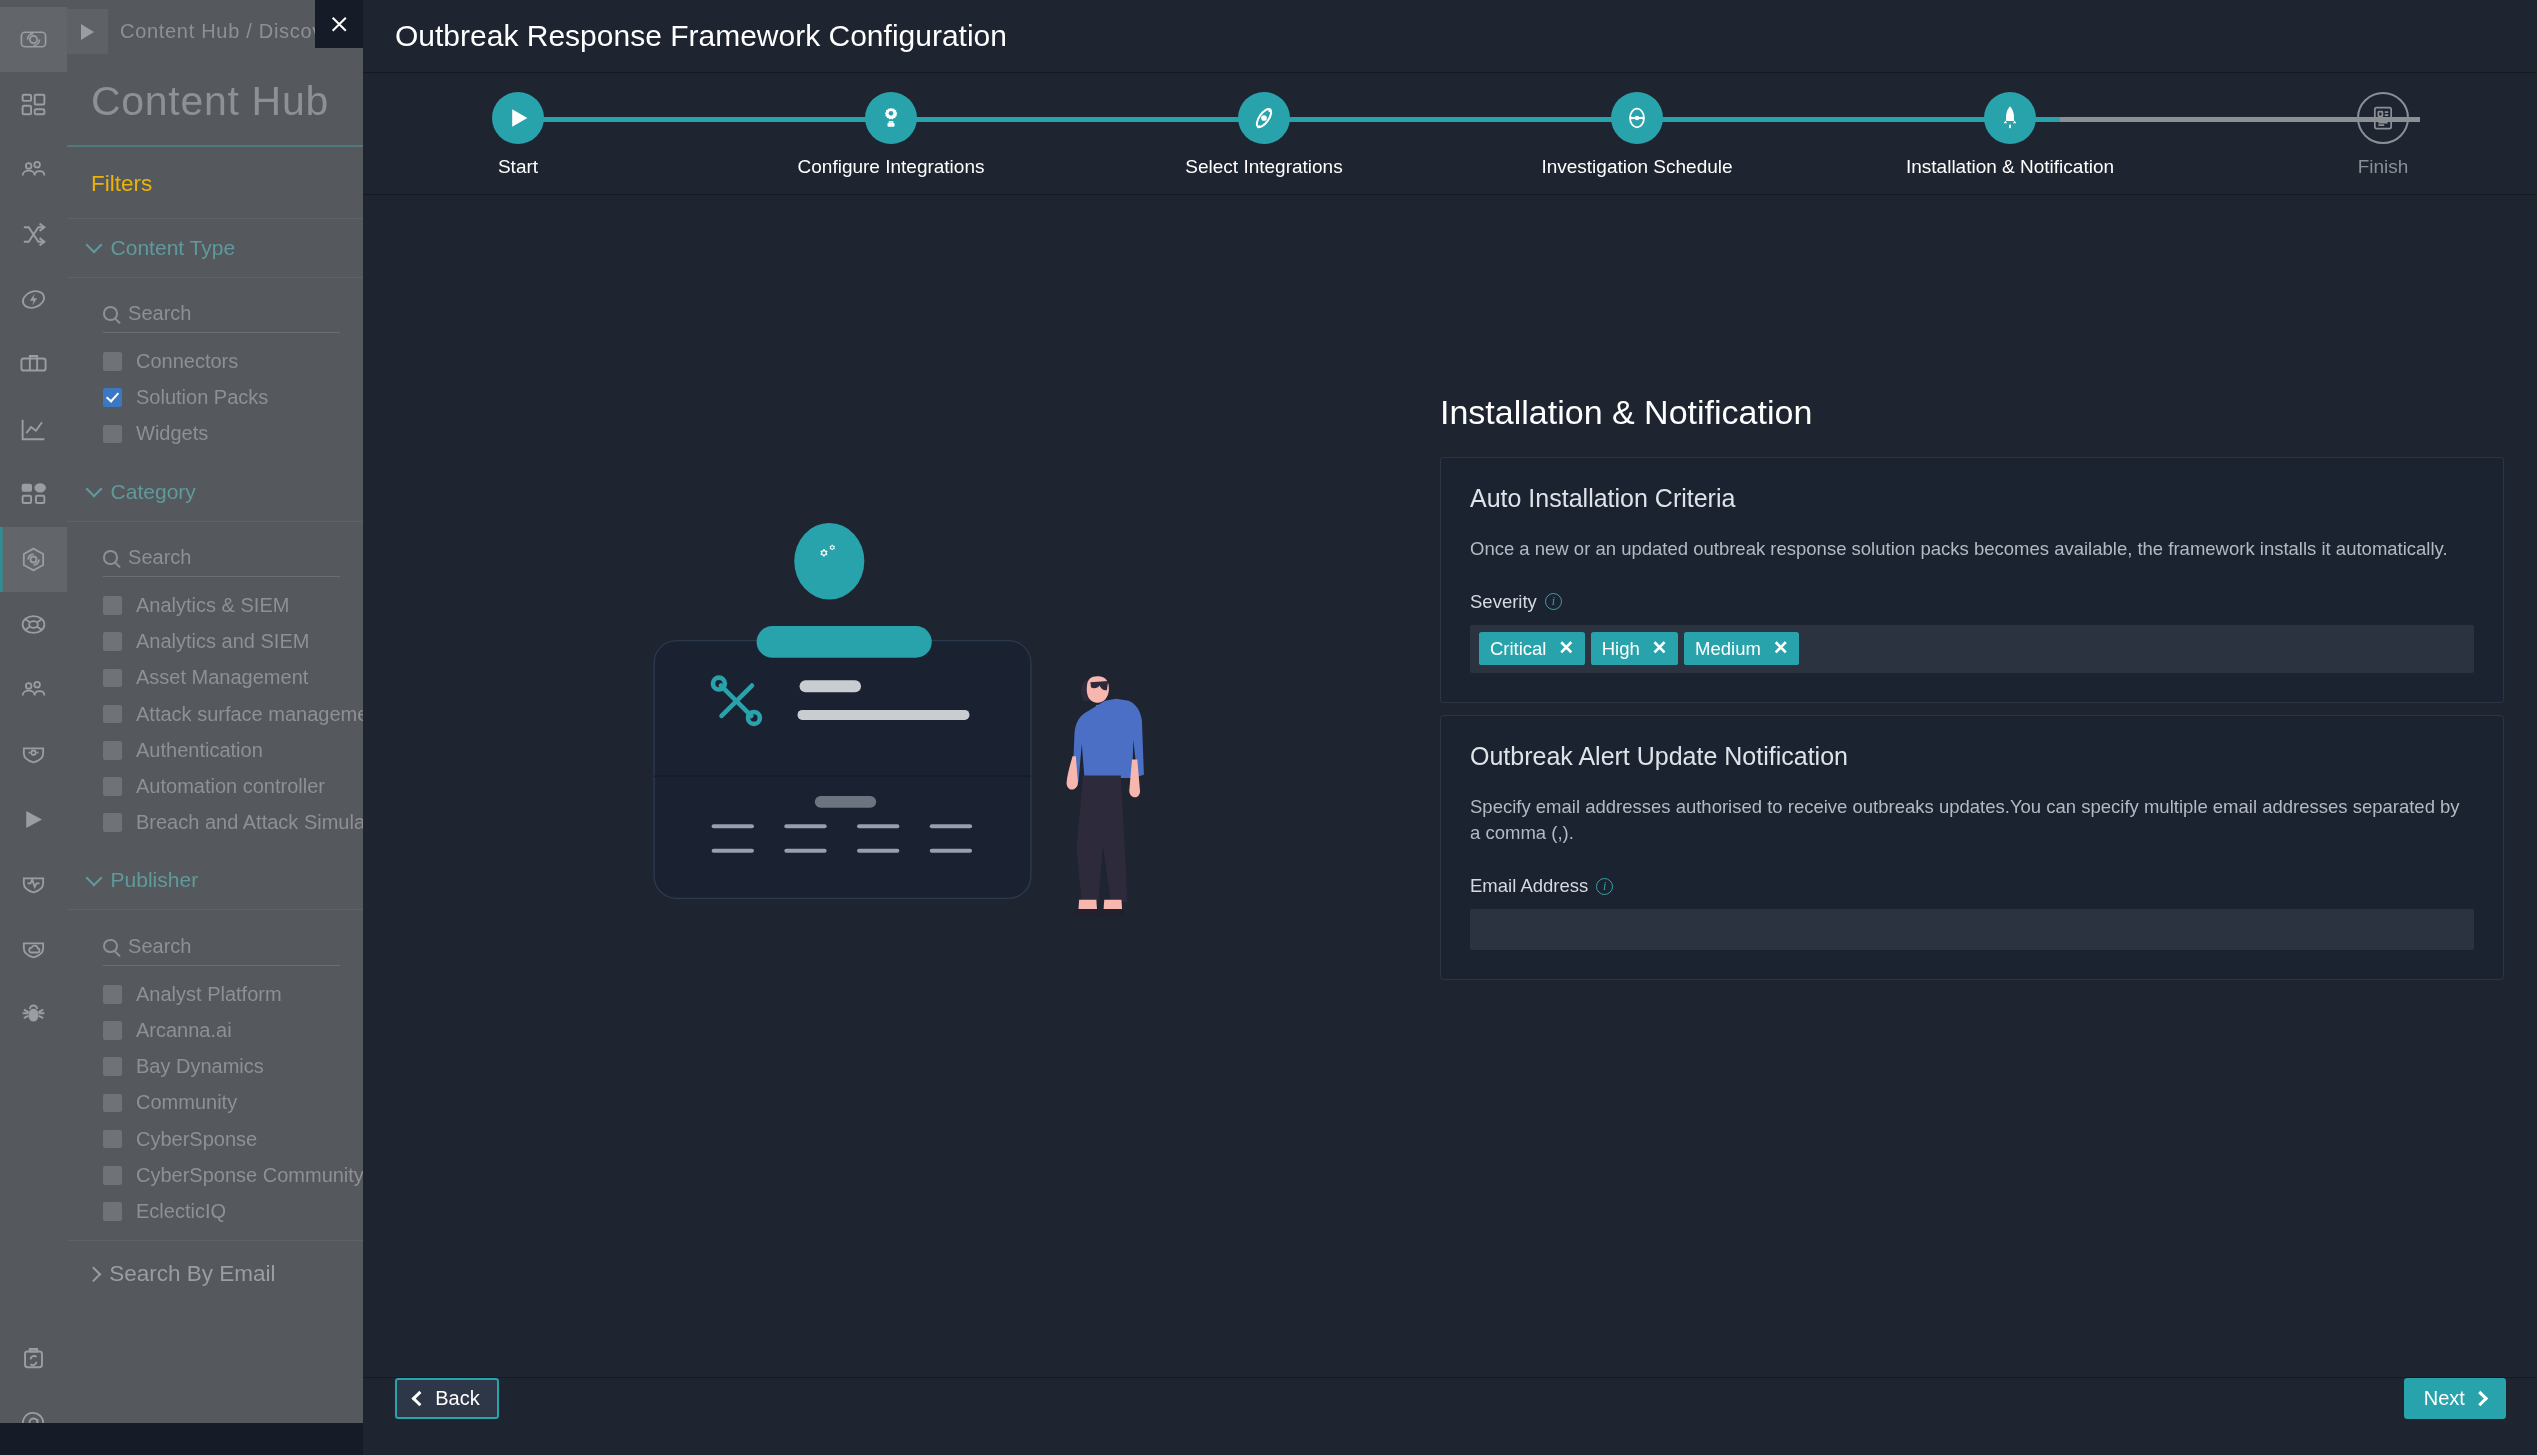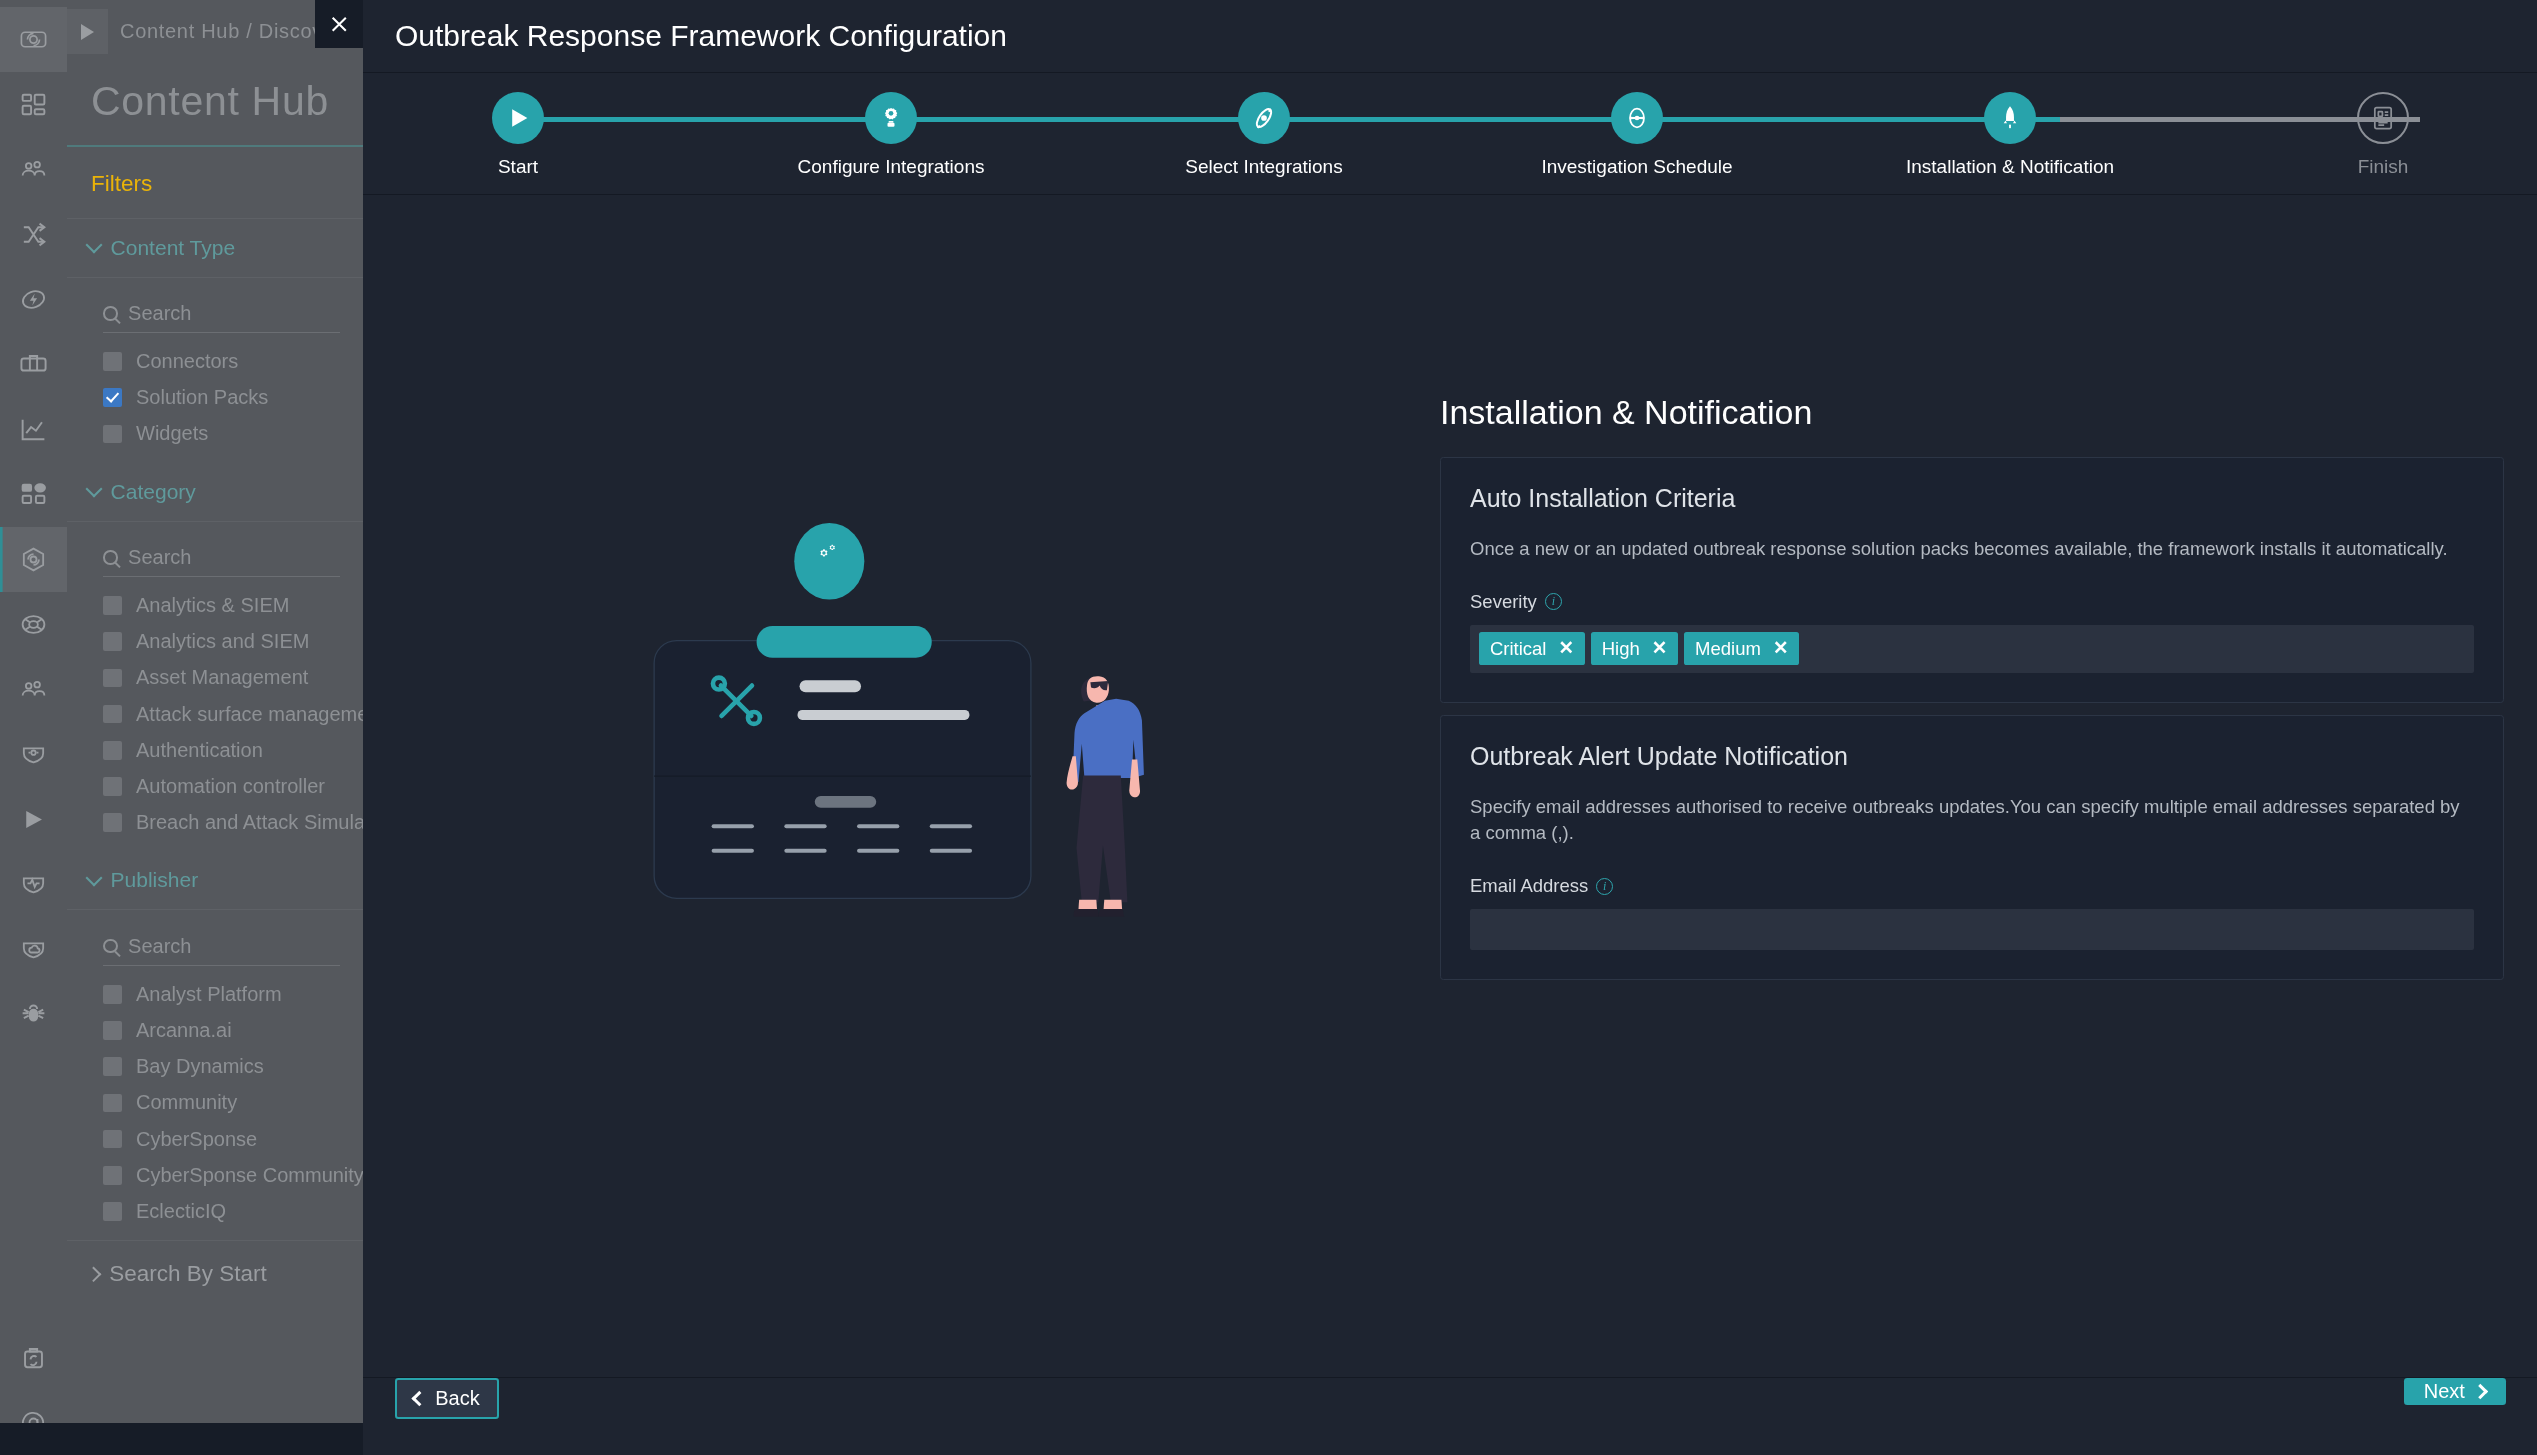--- a/index.html
+++ b/index.html
@@ -546,7 +546,7 @@
 
     <div id="search-by-tags">
       <span class="chev-grey"></span>
-      <span>Search By Start</span>
+      <span>Search By Email</span>
     </div>
   </div>
 

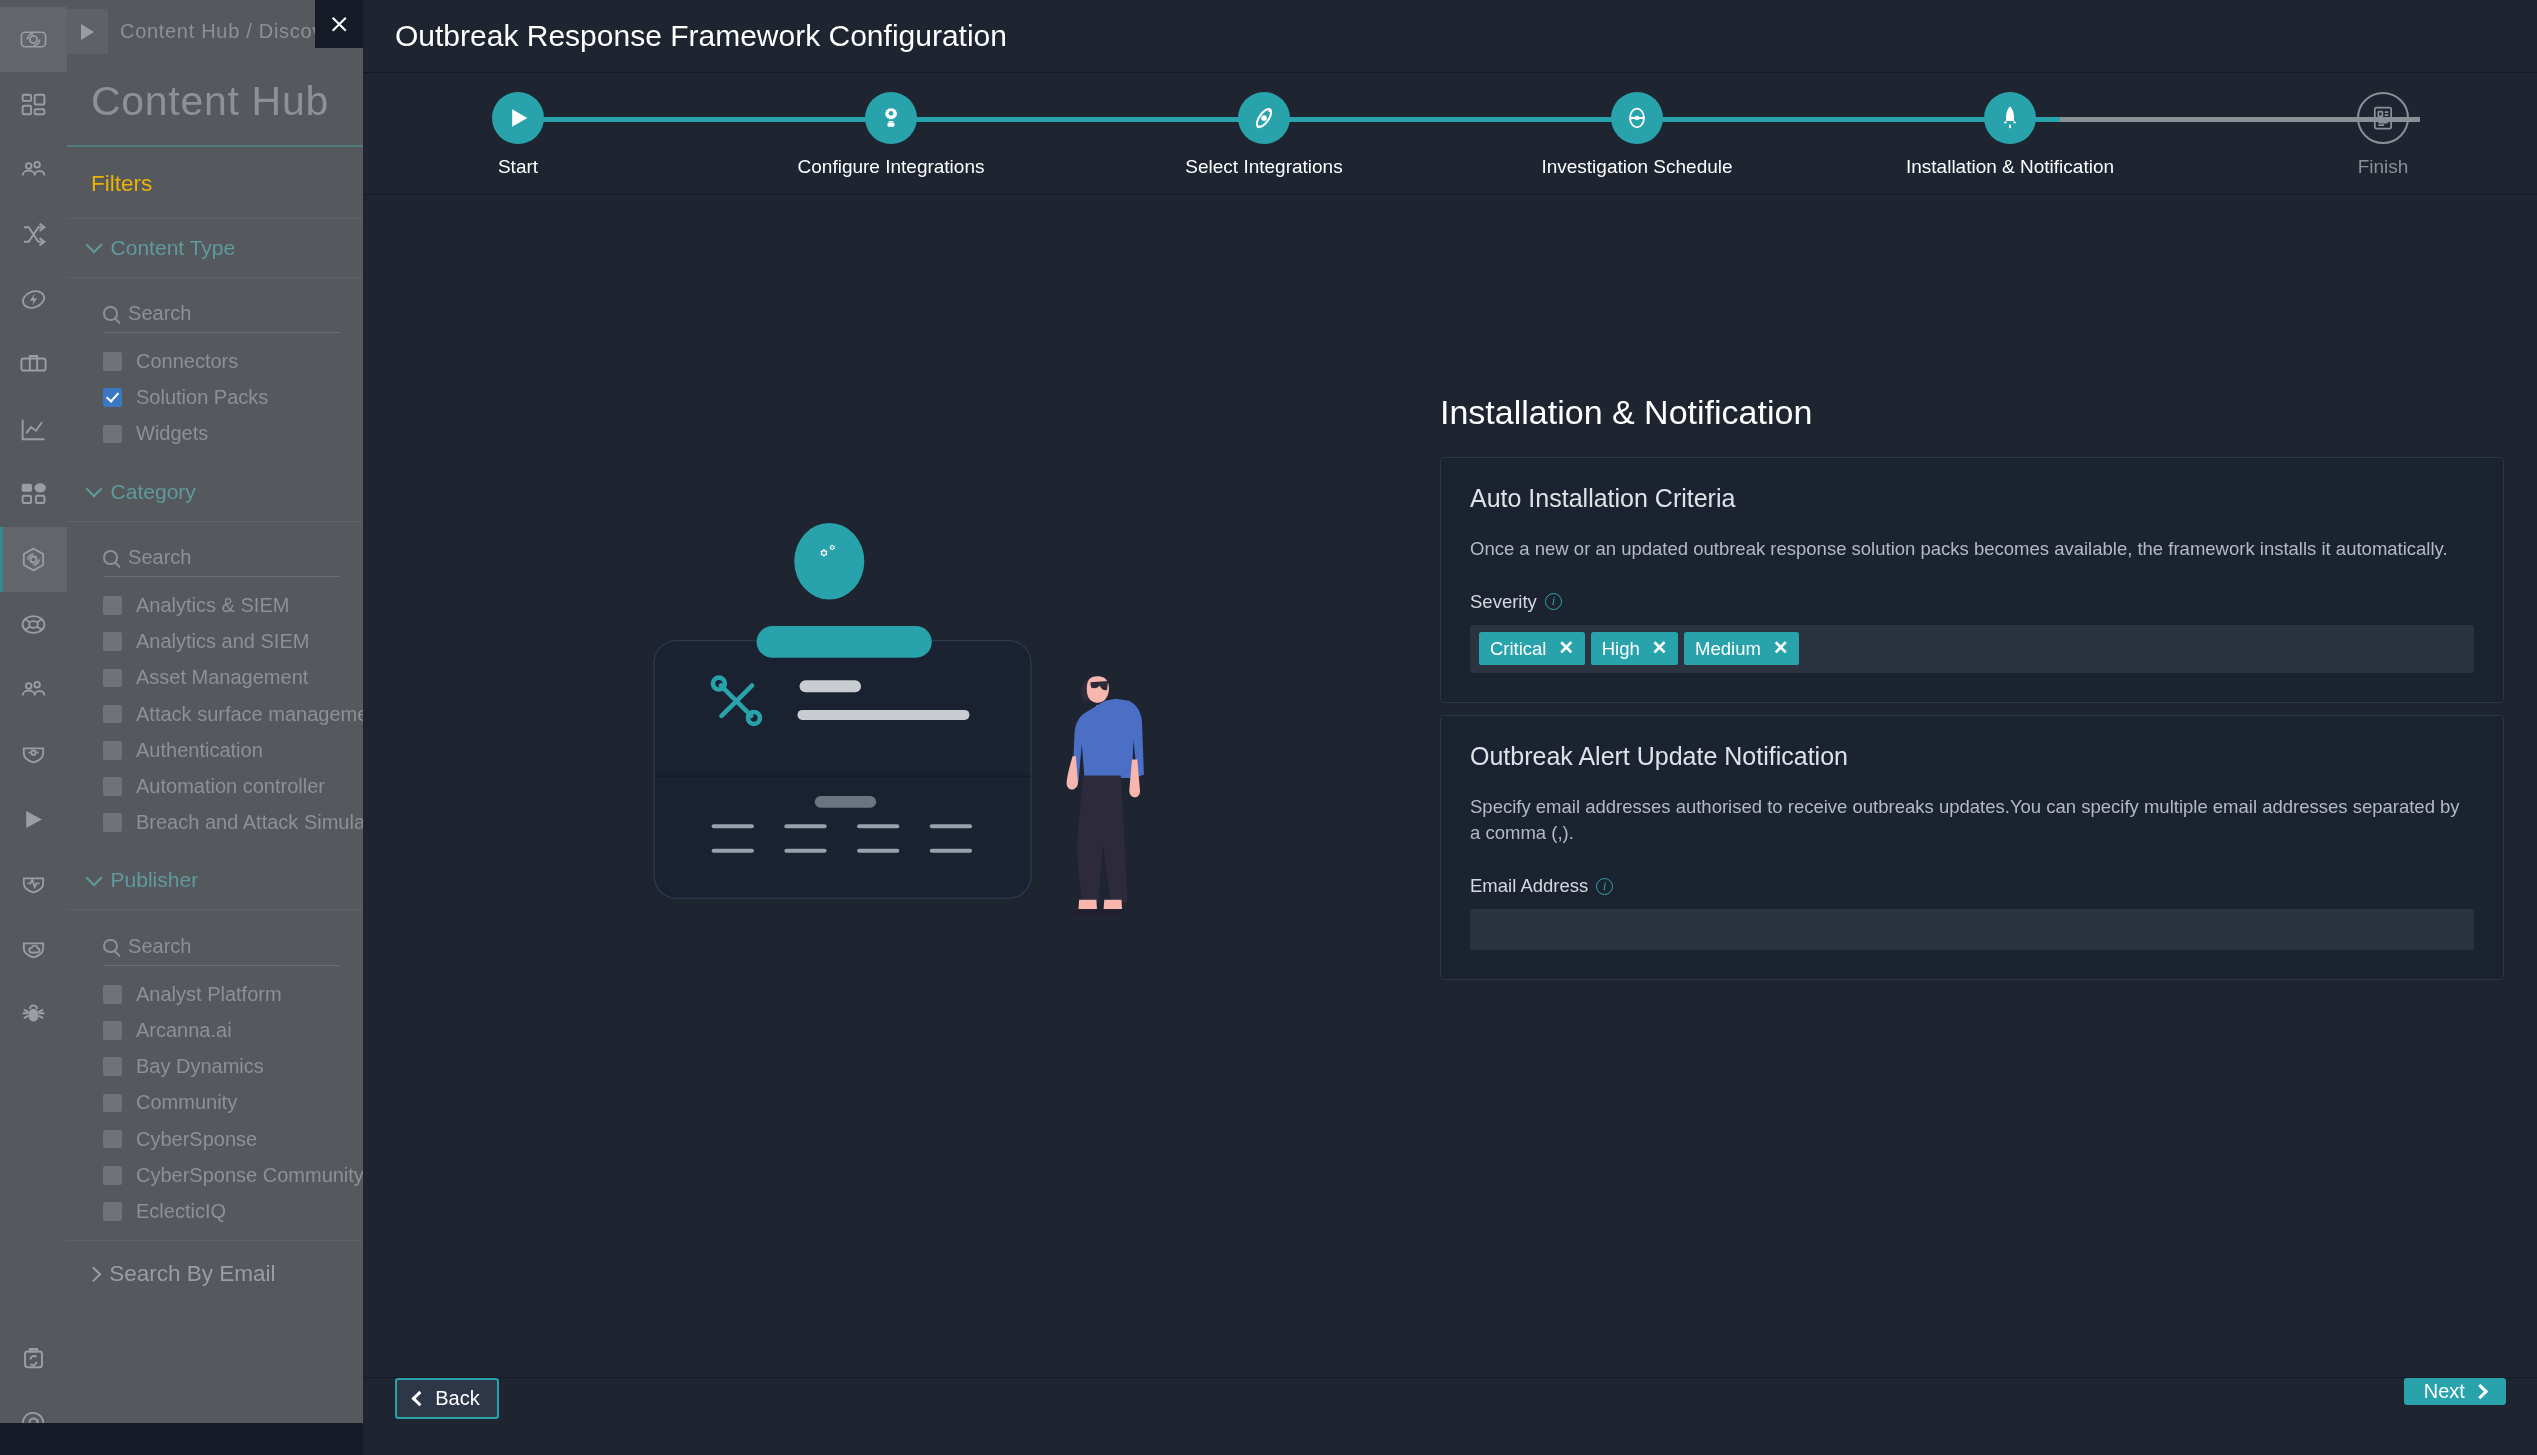--- a/index.html
+++ b/index.html
@@ -286,7 +286,7 @@
   #next-btn {
     background: #28a3ab; border: none; border-radius: 3.3px;
     color: #ffffff; font-size: 20px;
-    height: 27px; padding: 0 20px;
+    height: 41px; padding: 0 20px;
     display: flex; align-items: center; gap: 10.6px; cursor: pointer;
     font-family: "Liberation Sans", sans-serif;
   }

